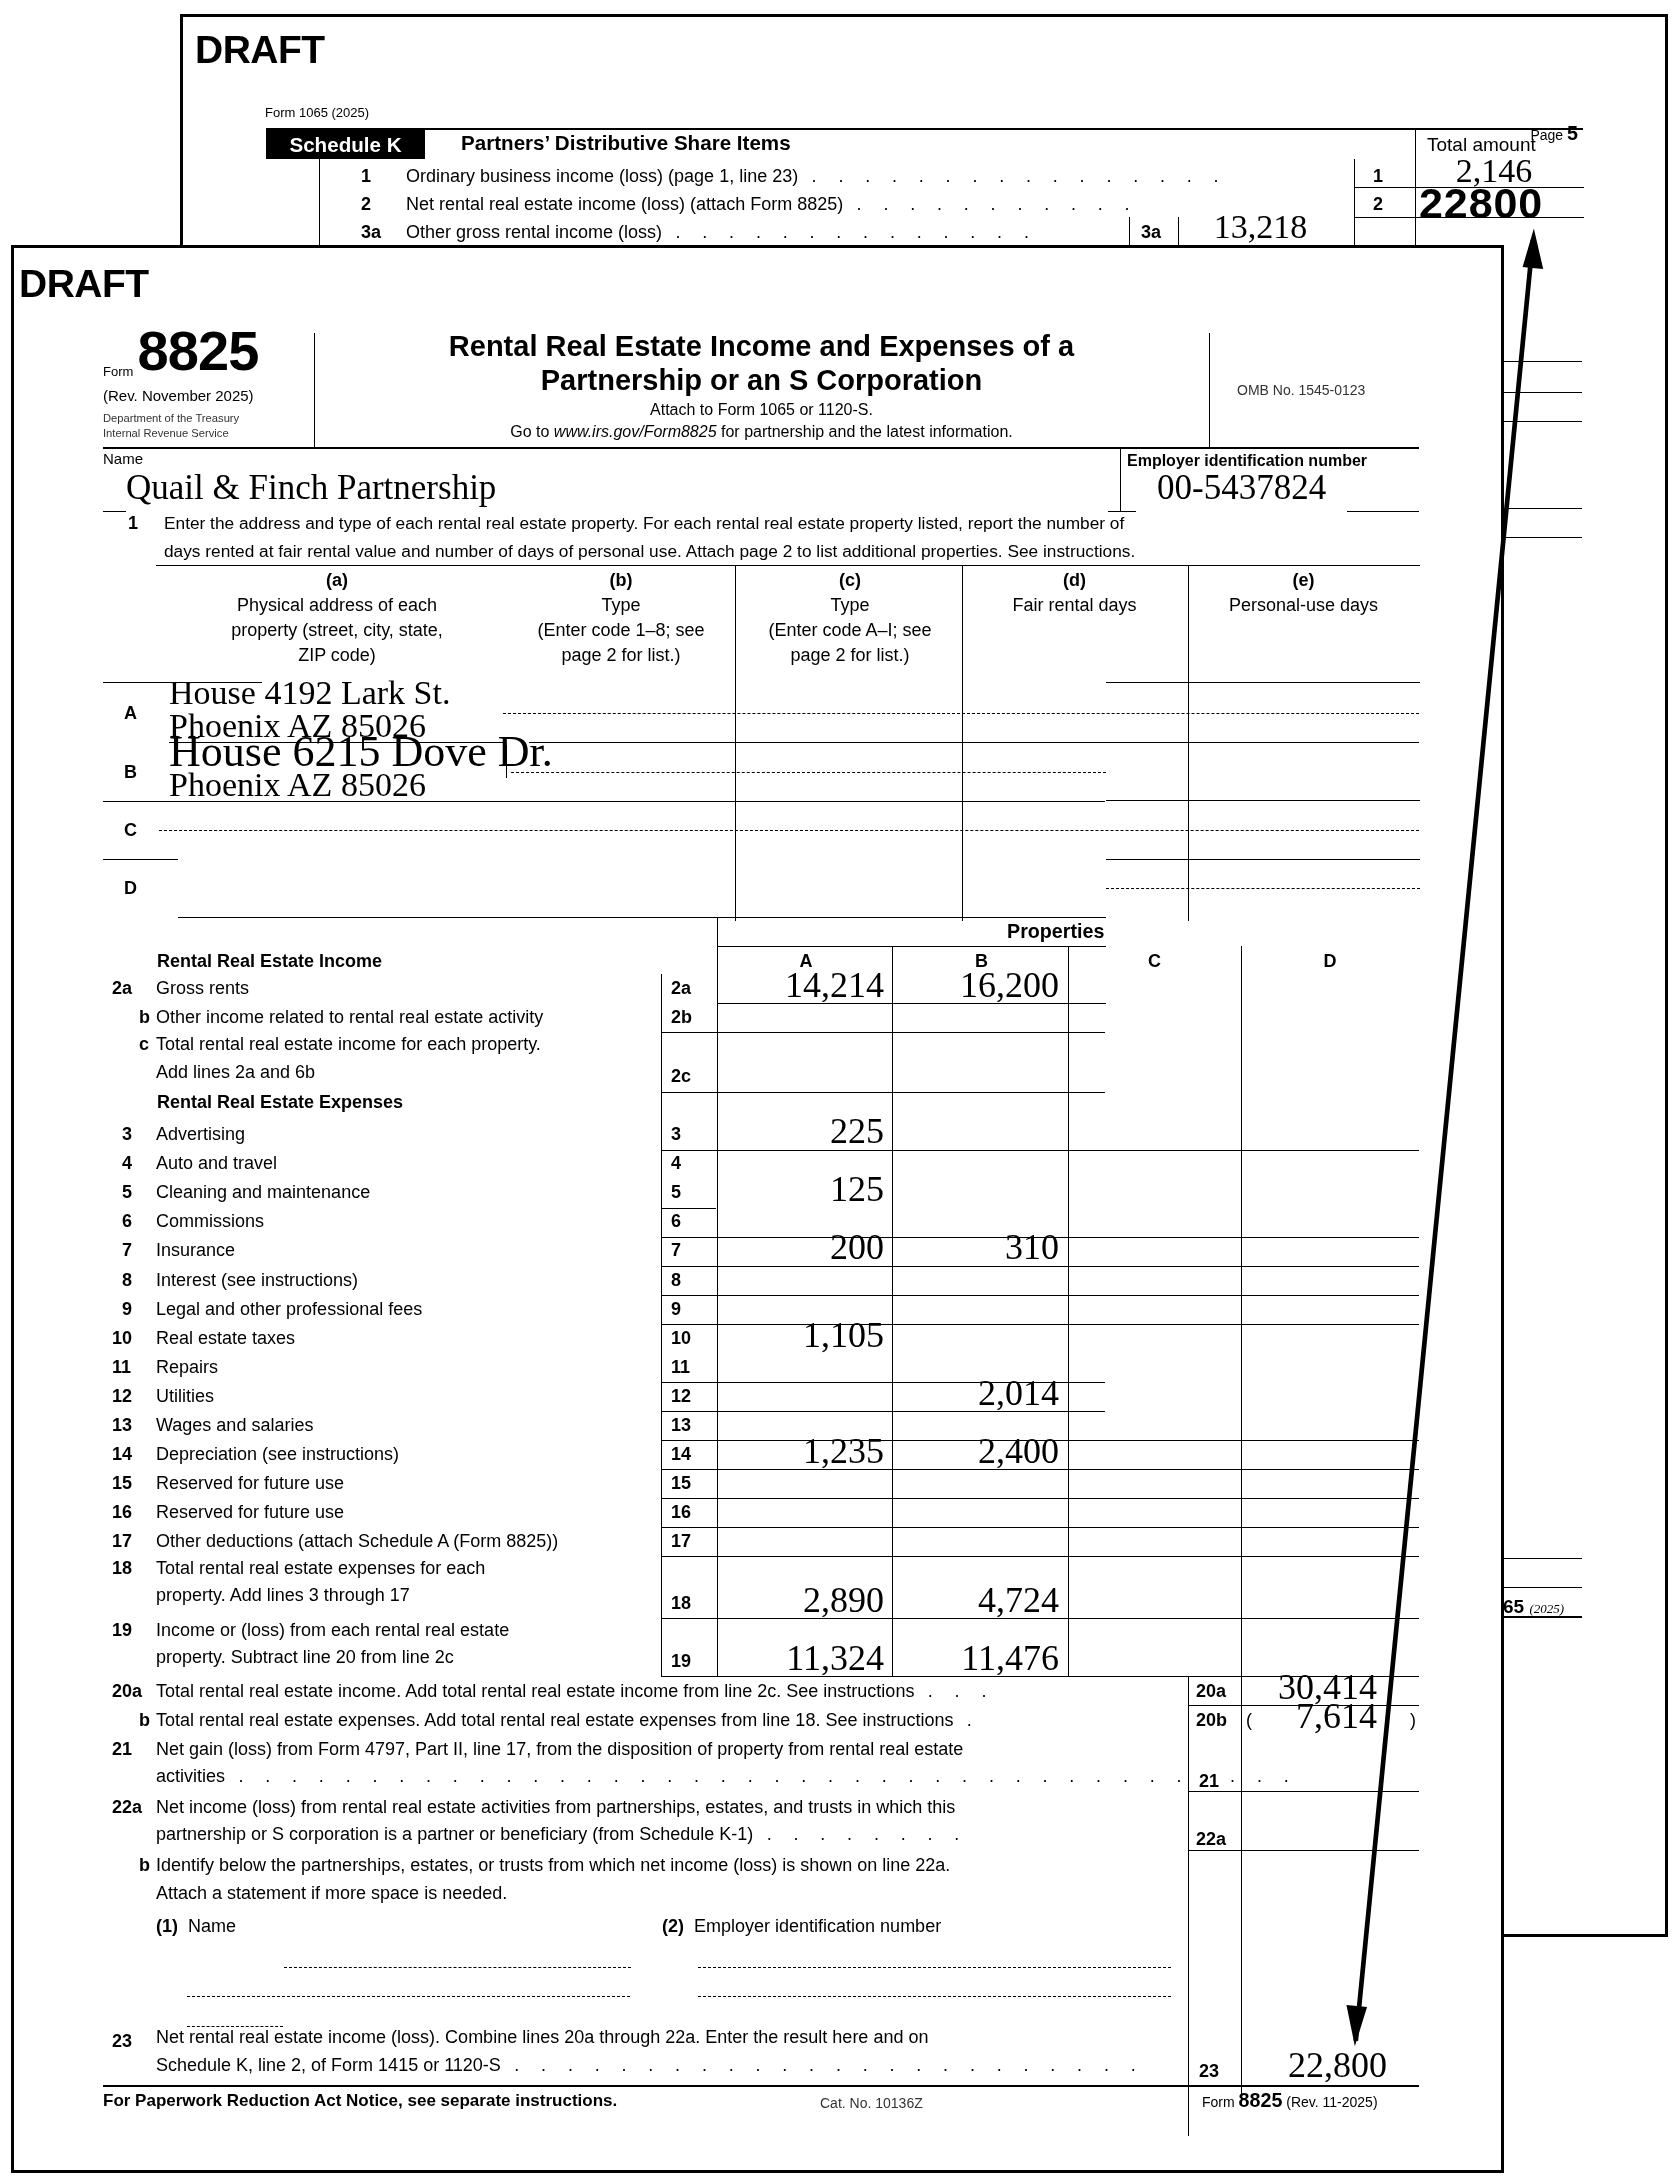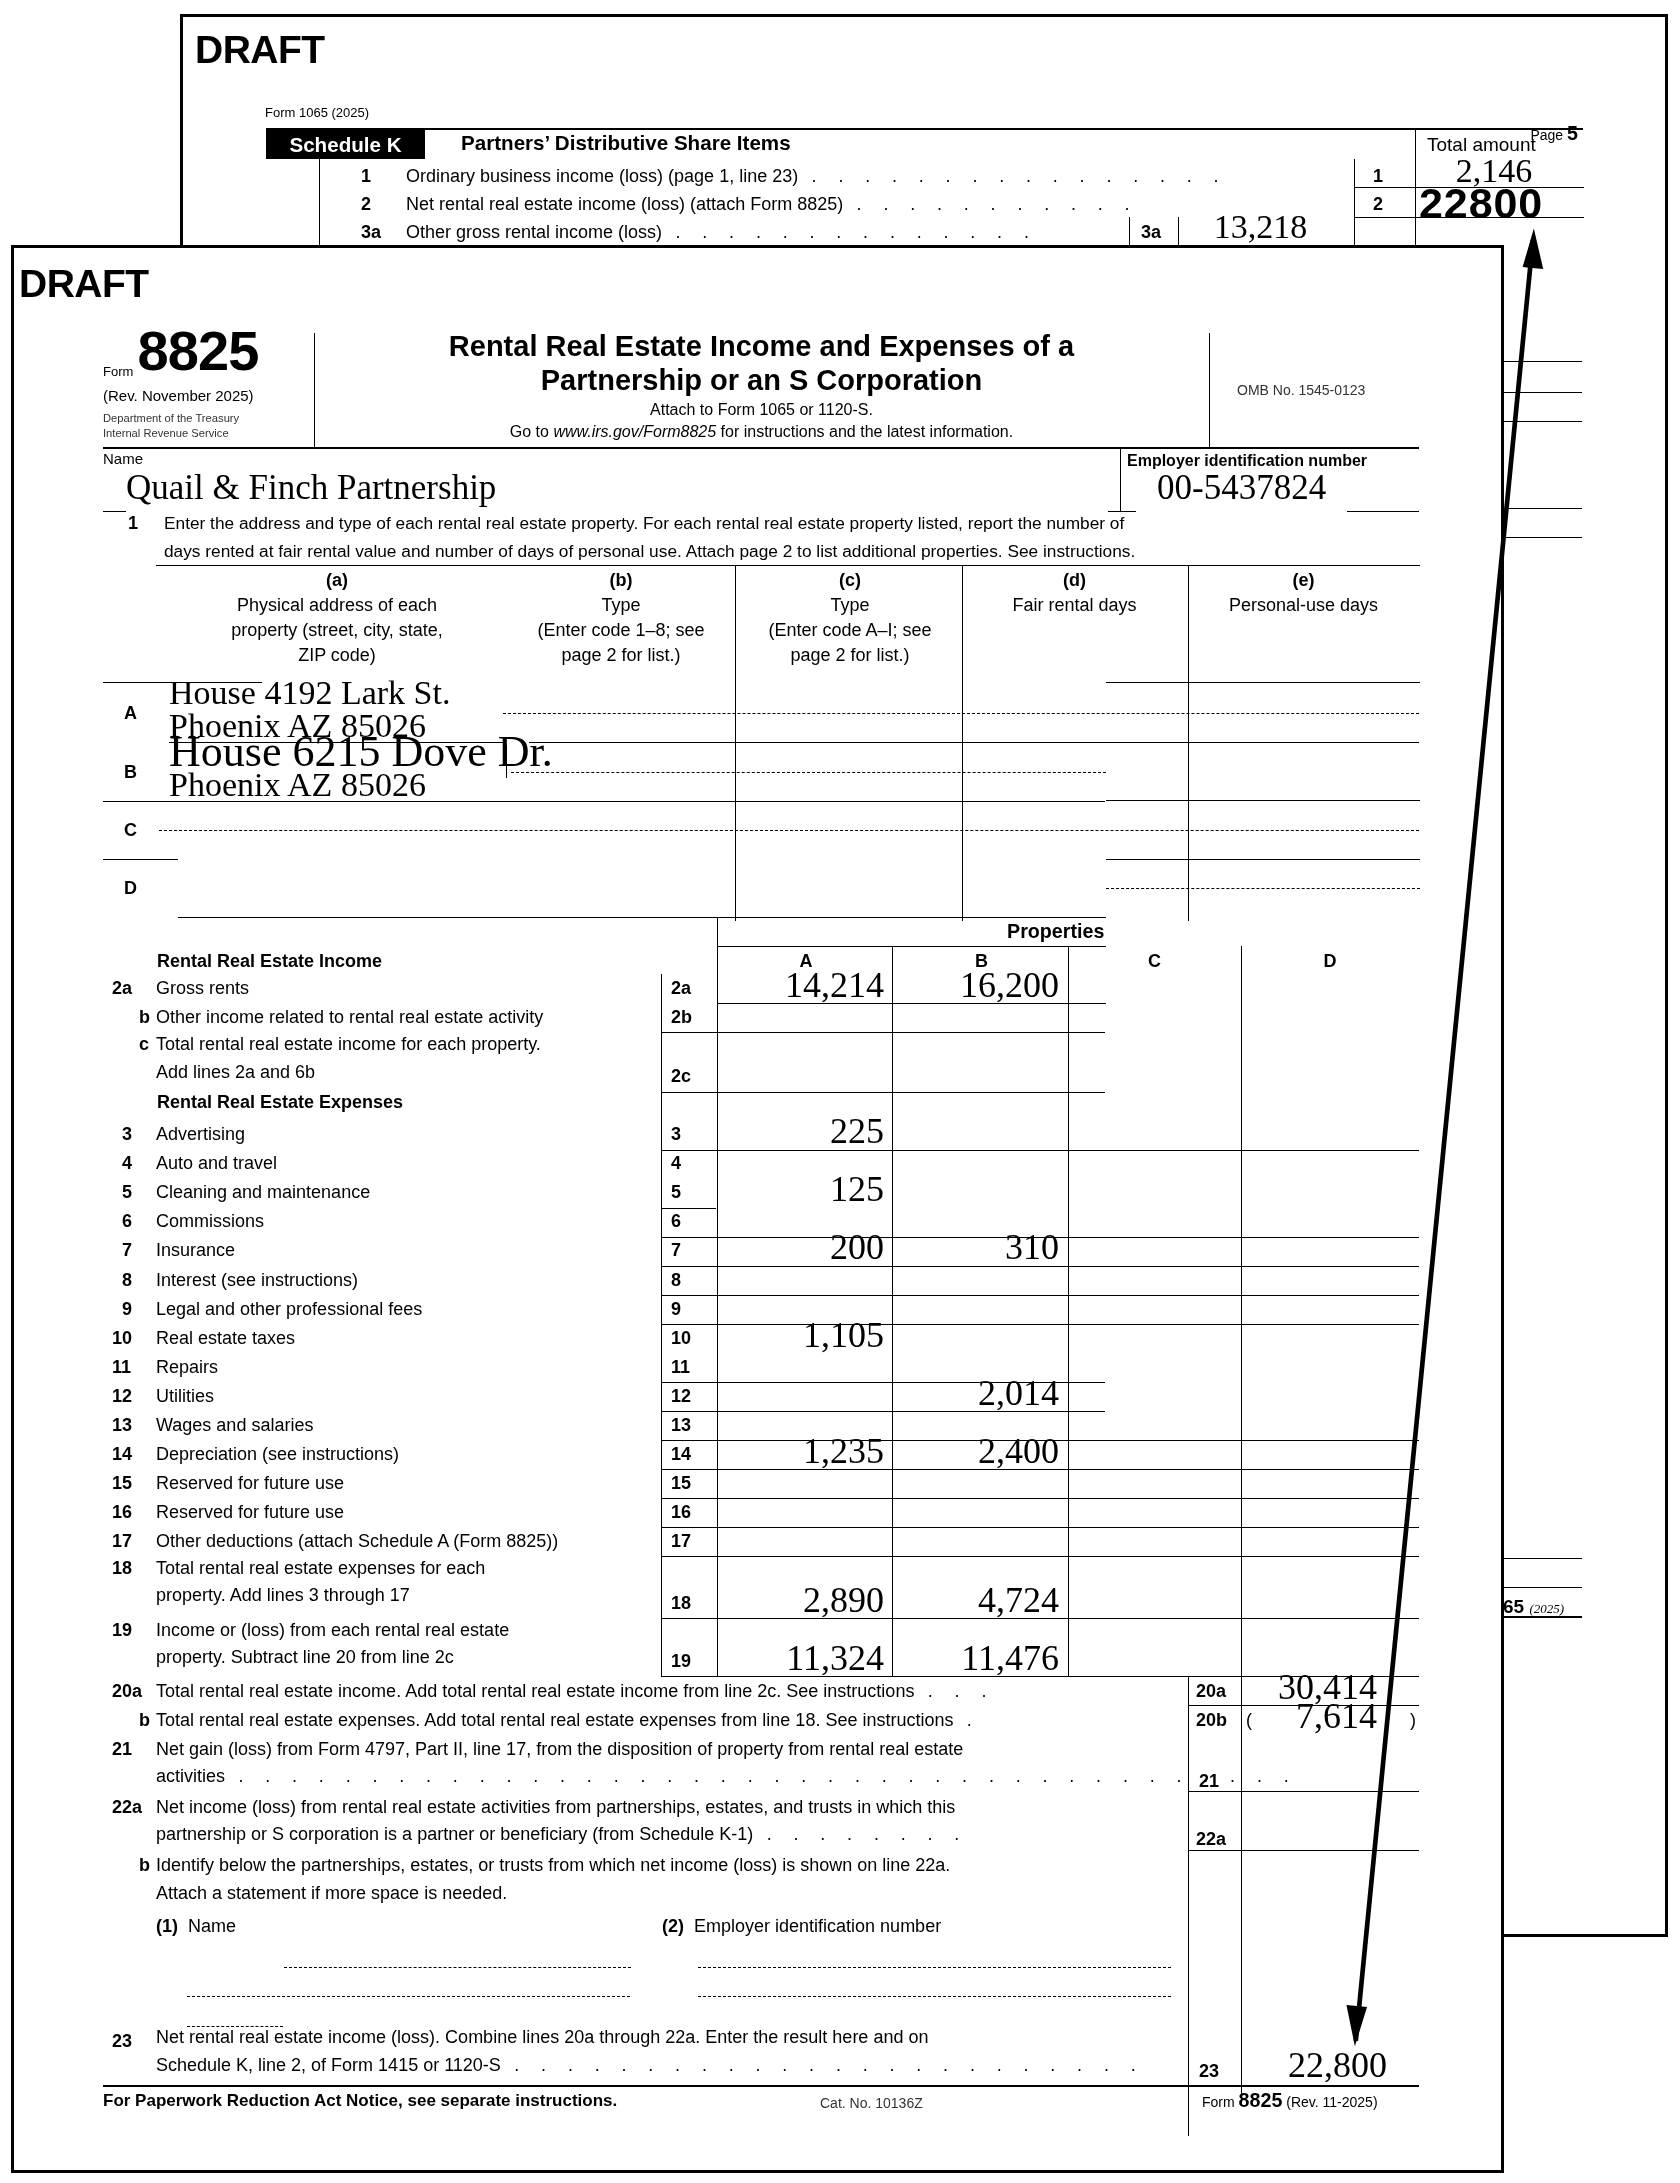--- a/index.html
+++ b/index.html
@@ -84,7 +84,7 @@
 <div class="abs b" style="left:314px;top:364px;width:895px;text-align:center;font-size:29px;">Partnership or an S Corporation</div>
 <div class="abs" style="left:314px;top:401px;width:895px;text-align:center;font-size:16px;">Attach to Form 1065 or 1120-S.</div>
 <div class="abs" style="left:314px;top:423px;width:895px;text-align:center;font-size:16px;">
-  <span>Go to </span><i>www.irs.gov/Form8825</i><span> for instructions and the latest information.</span>
+  <span>Go to </span><i>www.irs.gov/Form8825</i><span> for partnership and the latest information.</span>
 </div>
 <div class="vl" style="left:1209px;top:333px;height:114px;border-left-width:1.9px;"></div>
 <div class="abs" style="left:1237px;top:382px;font-size:14px;color:#333;">OMB No. 1545-0123</div>

